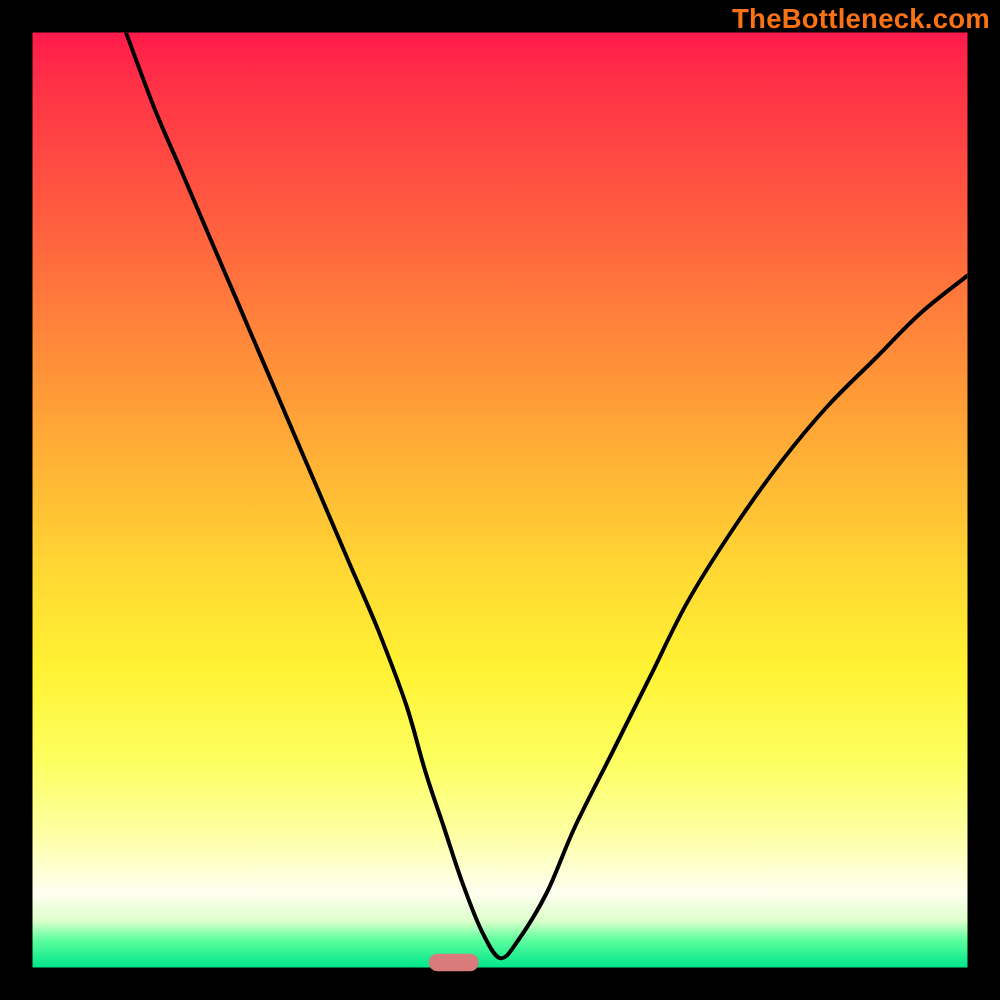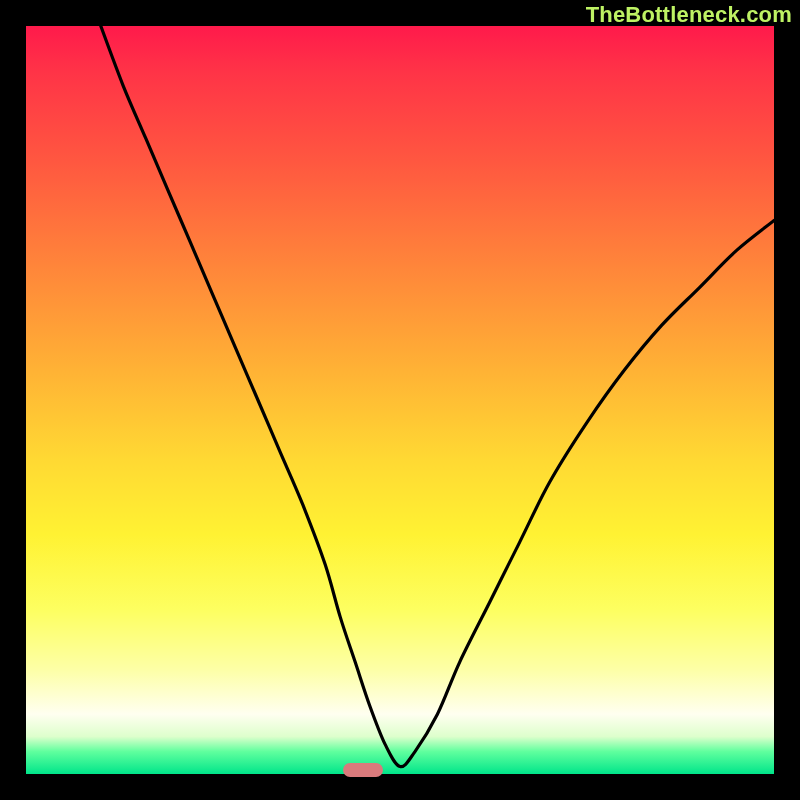--- a/index.html
+++ b/index.html
@@ -38,7 +38,7 @@
     font-family: Arial, Helvetica, sans-serif;
     font-size: 22px;
     font-weight: 600;
-    color: #bef264;
+    color: #f97316;
     letter-spacing: 0.2px;
   }
   svg.curve {

